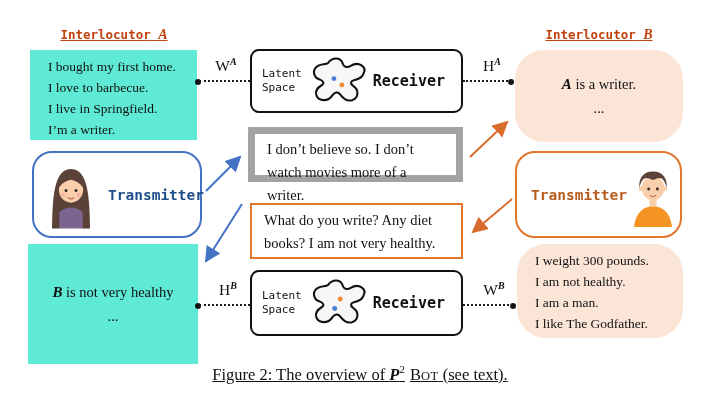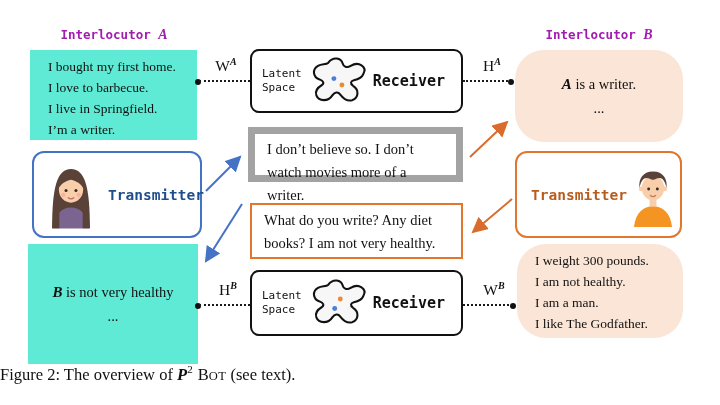--- a/index.html
+++ b/index.html
@@ -7,7 +7,7 @@
           font-family:"Liberation Serif",serif;color:#111;overflow:hidden;}
 
   .hdr{position:absolute;text-align:center;font-family:"DejaVu Sans Mono",monospace;
-       font-weight:bold;font-size:12.5px;letter-spacing:0;color:#a21caf;}
+       font-weight:bold;font-size:12.5px;letter-spacing:0;color:#c2410c;text-decoration:underline;}
   .script{font-style:italic;font-family:"Liberation Serif",serif;font-weight:600;font-size:14px;}
 
   .panel{position:absolute;box-sizing:border-box;}

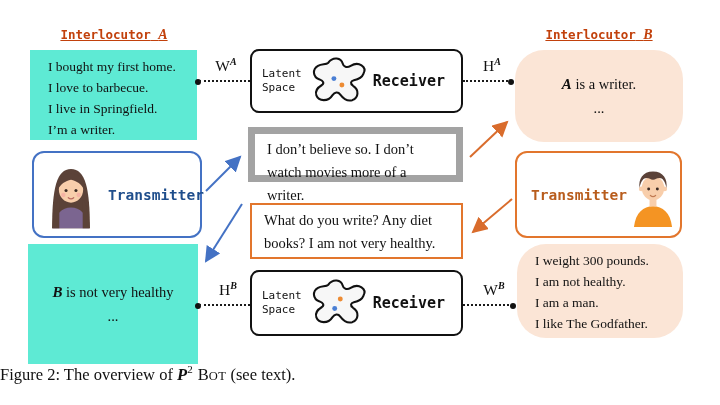--- a/index.html
+++ b/index.html
@@ -32,7 +32,7 @@
   .conn-label{position:absolute;font-size:15.5px;width:48px;text-align:center;}
   .conn-label sup{font-size:10px;font-style:italic;font-weight:600;}
 
-  .transmitter{position:absolute;background:#fff;border-radius:12px;display:flex;
+  .transmitter{position:absolute;background:#fff;border-radius:20px;display:flex;
                align-items:center;box-sizing:border-box;}
   .transmitter.side-a{border:2.5px solid #4472c4;}
   .transmitter.side-b{border:2.5px solid #e2762d;}

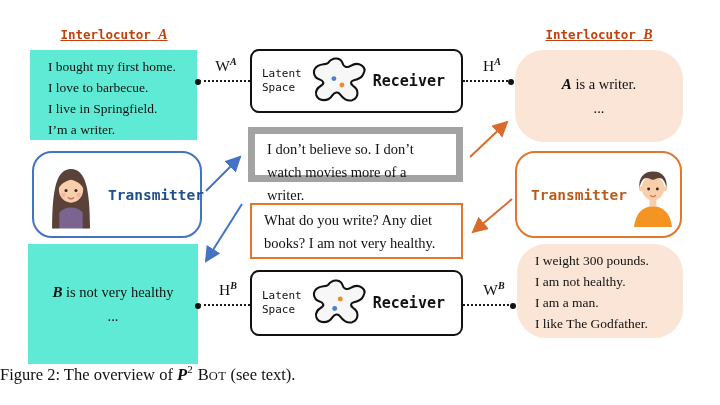--- a/index.html
+++ b/index.html
@@ -45,7 +45,7 @@
   .dialogue.side-a{border:7px solid #a3a3a3;}
   .dialogue.side-b{border:2px solid #e2762d;}
 
-  .caption{position:absolute;left:0;right:0;top:363px;font-size:16.5px;}
+  .caption{position:absolute;left:0;right:0;top:363px;text-align:center;font-size:16.5px;text-decoration:underline;}
   .caption .script-p{font-style:italic;font-weight:600;}
   .caption sup{font-size:11px;}
   .caption .bot-b{margin-left:5px;}

